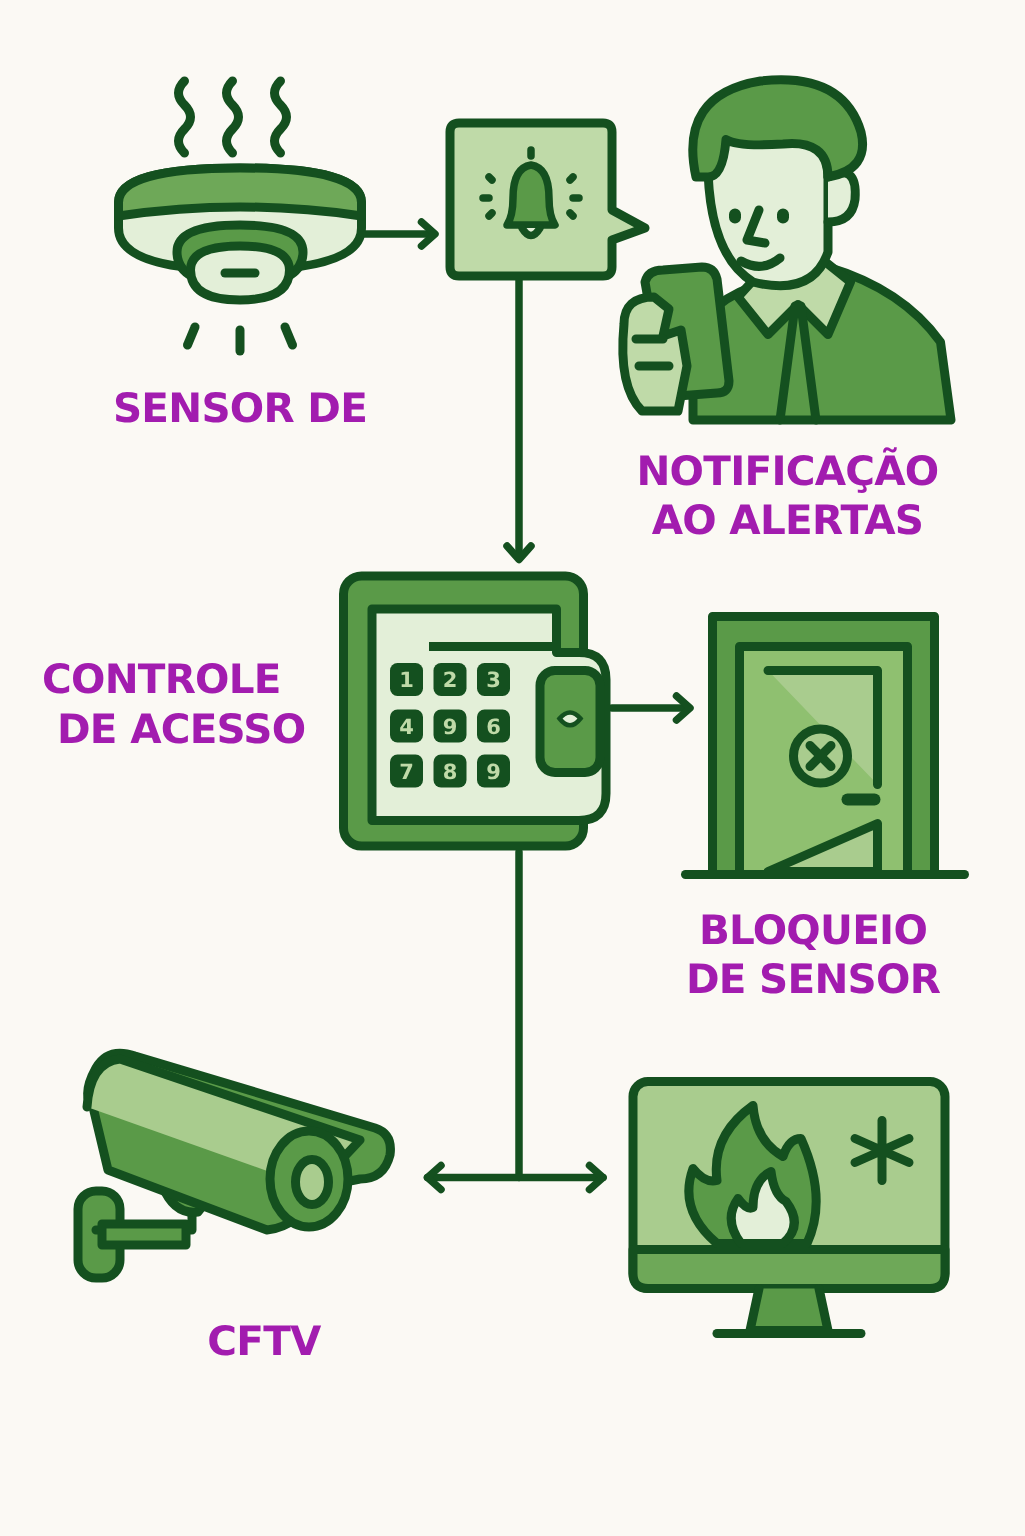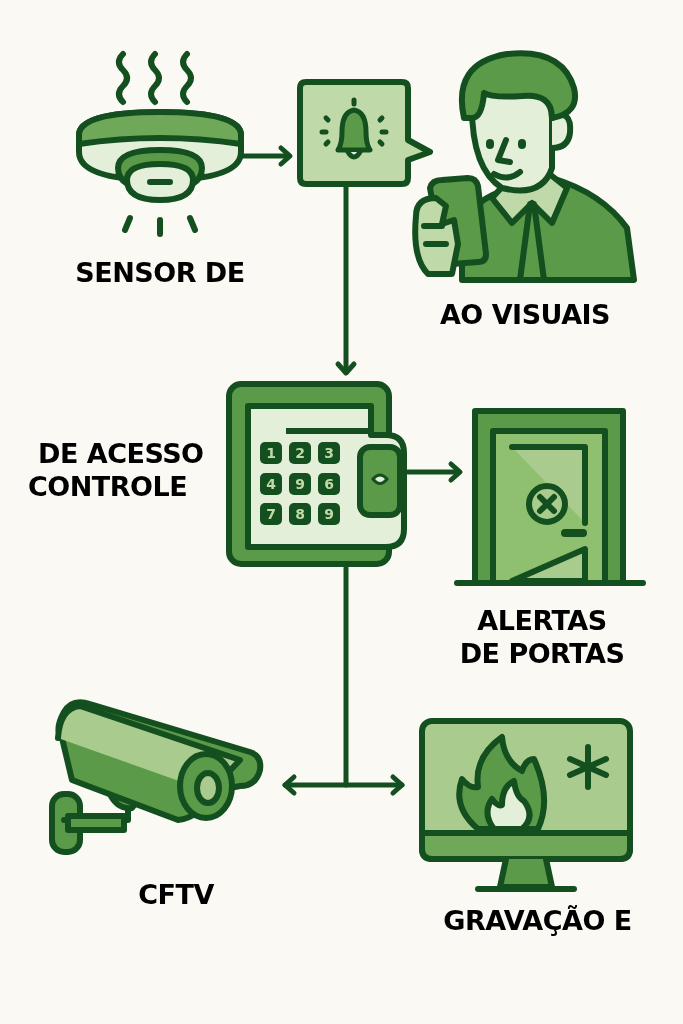--- a/index.html
+++ b/index.html
@@ -4,7 +4,7 @@
 <style>
   html,body{margin:0;padding:0;}
   body{width:683px;height:1024px;background:#fbf9f4;position:relative;overflow:hidden;font-family:"DejaVu Sans",sans-serif;}
-  .lbl{position:absolute;color:#000000;font-weight:bold;font-size:27px;line-height:33px;text-align:center;letter-spacing:-0.5px;}
+  .lbl{position:absolute;color:#a21caf;font-weight:bold;font-size:27px;line-height:33px;text-align:center;letter-spacing:-0.5px;}
   .lbl span{display:block;}
   svg.ico{position:absolute;overflow:visible;}
   svg.wires{position:absolute;left:0;top:0;}

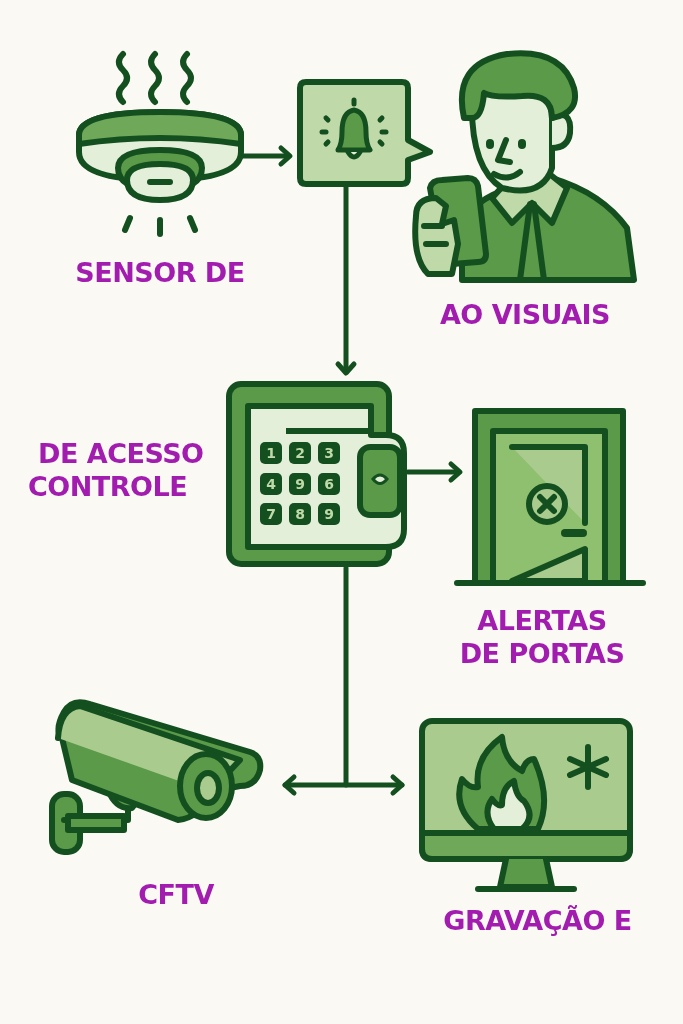--- a/index.html
+++ b/index.html
@@ -93,6 +93,7 @@
   </g>
 </svg>
 <div class="lbl" style="left:400px;top:298px;width:250px;">
+  <span>NOTIFICAÇÃO</span>
   <span>AO VISUAIS</span>
 </div>
 

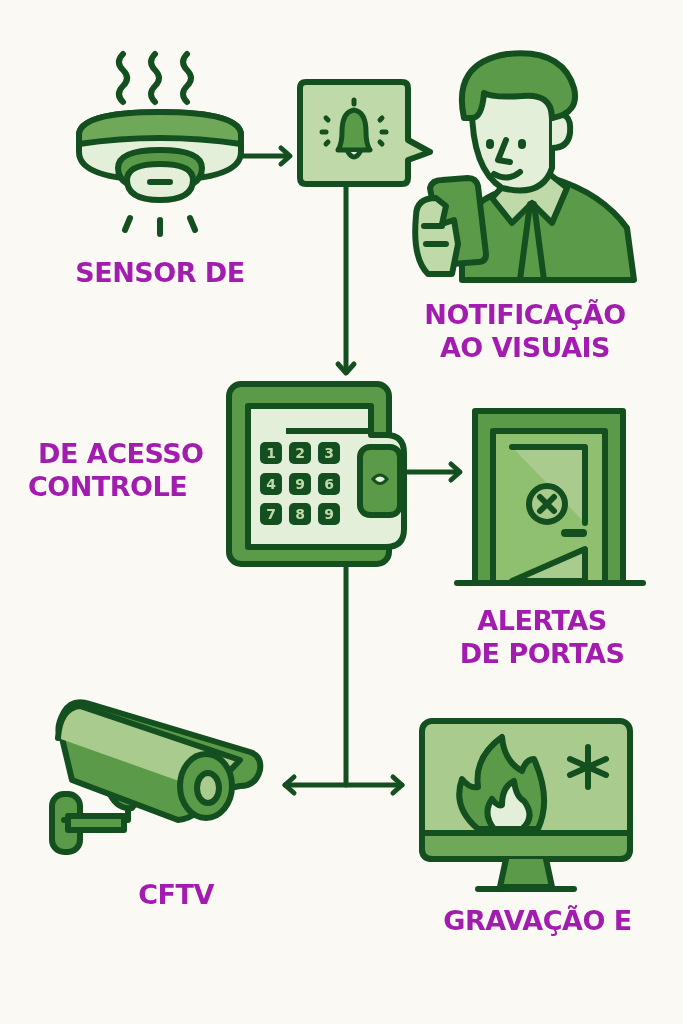--- a/index.html
+++ b/index.html
@@ -94,7 +94,7 @@
 </svg>
 <div class="lbl" style="left:400px;top:298px;width:250px;">
   <span>NOTIFICAÇÃO</span>
-  <span>AO VISUAIS</span>
+  <span>AO ALERTAS</span>
 </div>
 
 <svg class="ico" style="left:226px;top:381px" width="186" height="186" viewBox="0 0 186 186">

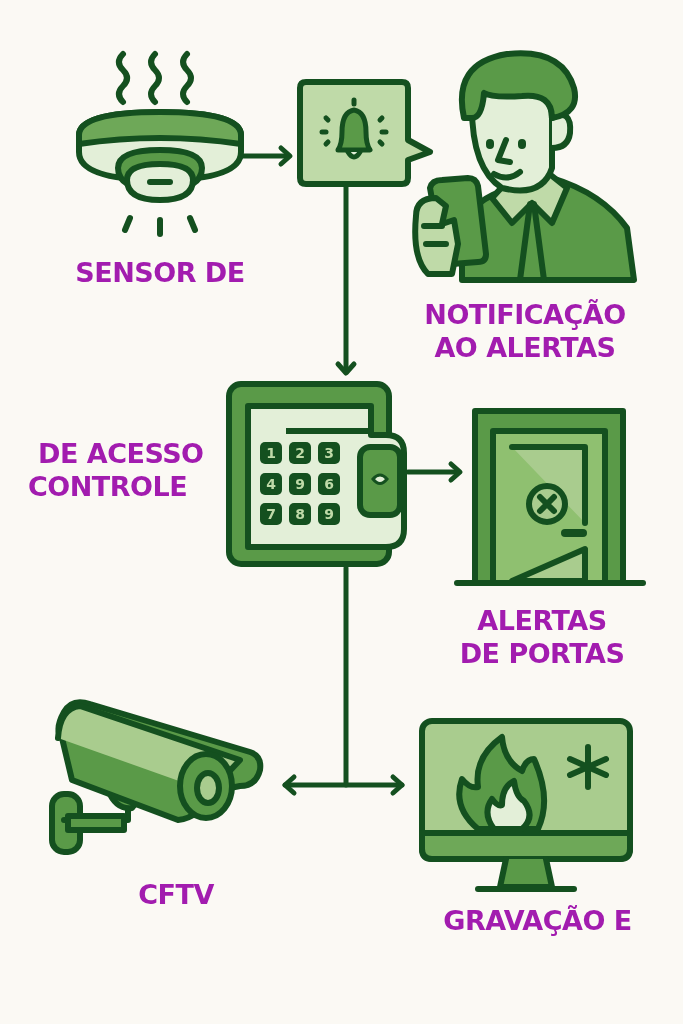--- a/index.html
+++ b/index.html
@@ -127,8 +127,8 @@
   </g>
 </svg>
 <div class="lbl" style="left:28px;top:437px;width:190px;text-align:left;">
+  <span>CONTROLE</span>
   <span style="padding-left:10px">DE ACESSO</span>
-  <span>CONTROLE</span>
 </div>
 
 <svg class="ico" style="left:455px;top:405px" width="190" height="185" viewBox="0 0 190 185">

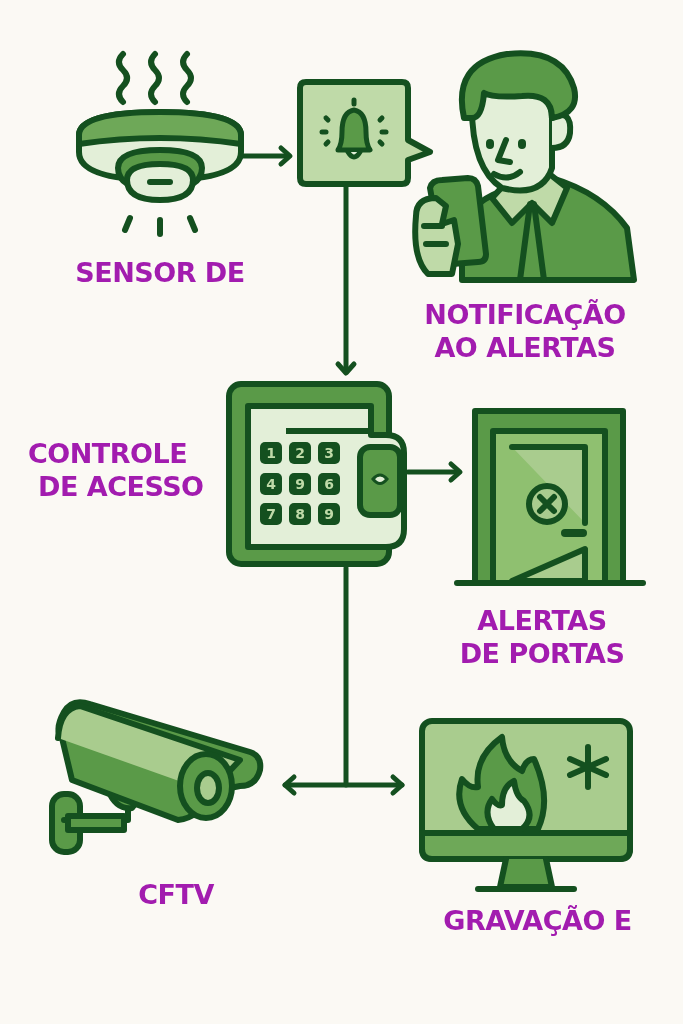--- a/index.html
+++ b/index.html
@@ -143,7 +143,7 @@
   </g>
 </svg>
 <div class="lbl" style="left:432px;top:604px;width:220px;">
-  <span>ALERTAS</span>
+  <span>BLOQUEIO</span>
   <span>DE PORTAS</span>
 </div>
 

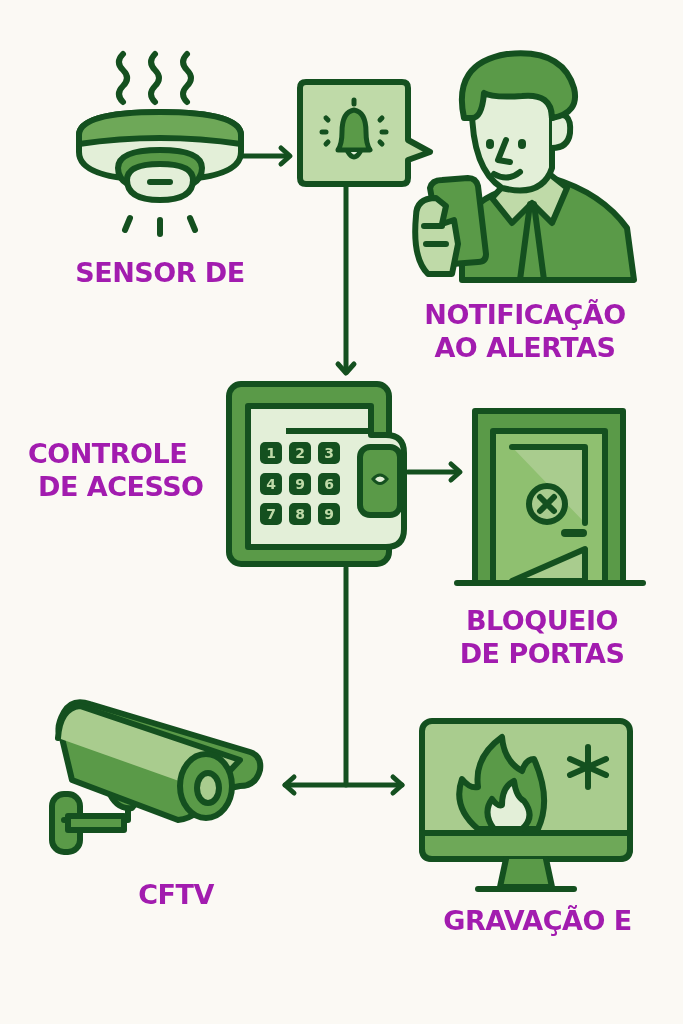--- a/index.html
+++ b/index.html
@@ -144,7 +144,7 @@
 </svg>
 <div class="lbl" style="left:432px;top:604px;width:220px;">
   <span>BLOQUEIO</span>
-  <span>DE PORTAS</span>
+  <span>DE SENSOR</span>
 </div>
 
 <svg class="ico" style="left:50px;top:690px" width="220" height="165" viewBox="0 0 220 165">

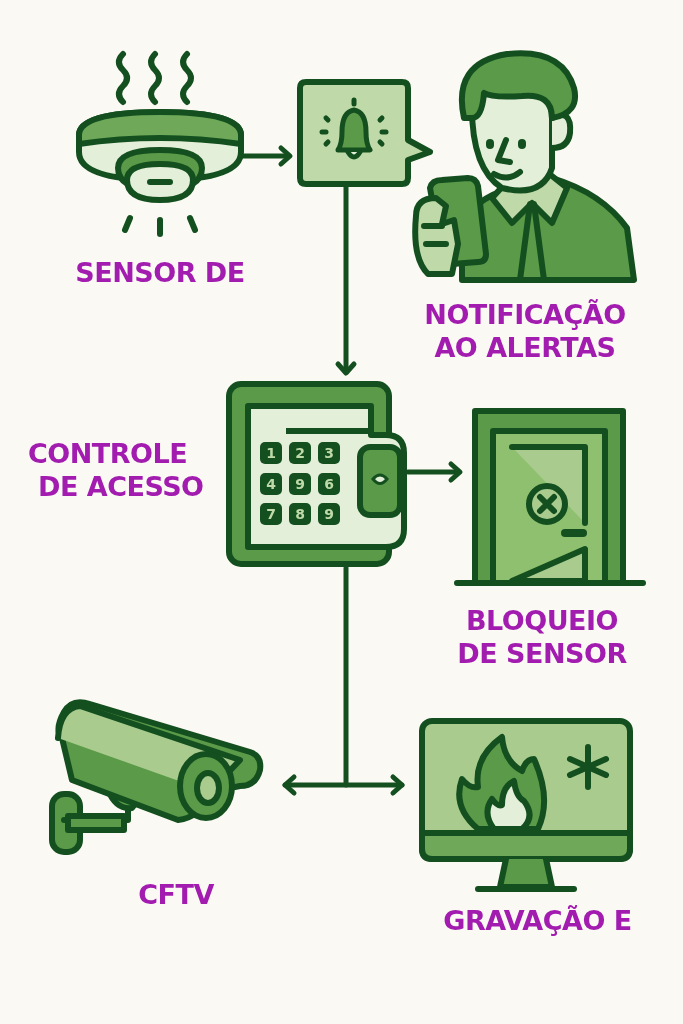--- a/index.html
+++ b/index.html
@@ -173,7 +173,6 @@
   </g>
 </svg>
 <div class="lbl" style="left:405px;top:904px;width:265px;">
-  <span>GRAVAÇÃO E</span>
 </div>
 
 </body></html>

